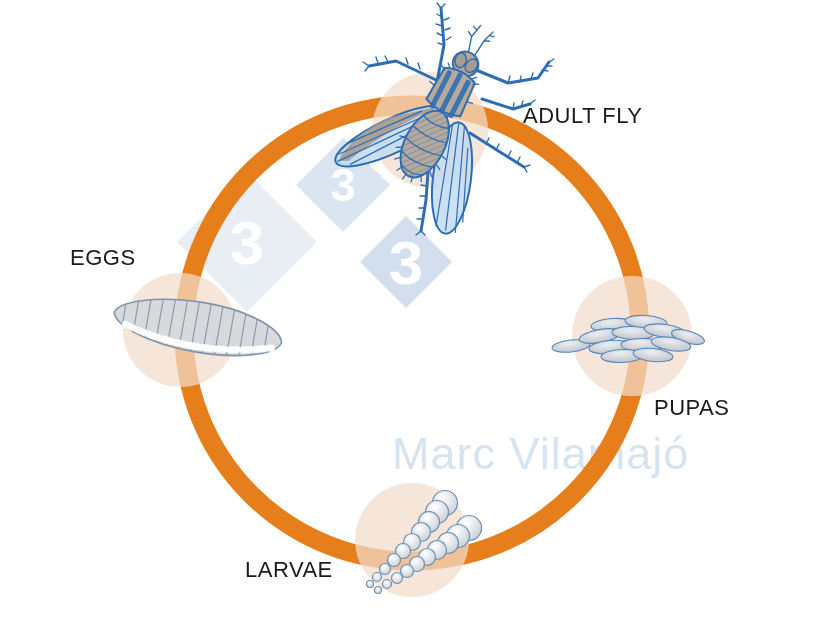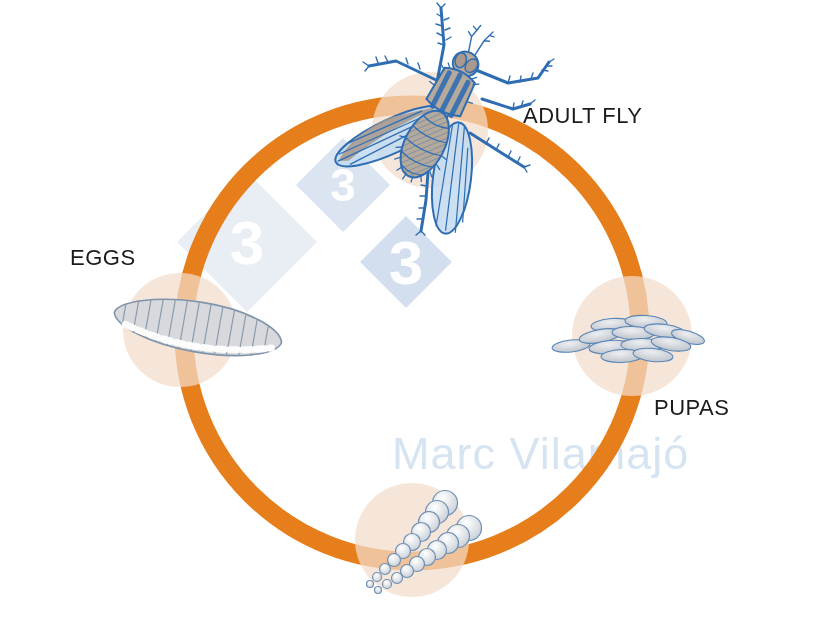--- a/index.html
+++ b/index.html
@@ -181,6 +181,7 @@
 
   <div class="stage-label label-adult">ADULT FLY</div>
   <div class="stage-label label-eggs">PUPAS</div>
+  <div class="stage-label label-larvae">LARVAE</div>
   <div class="stage-label label-pupas">EGGS</div>
 </div>
 

